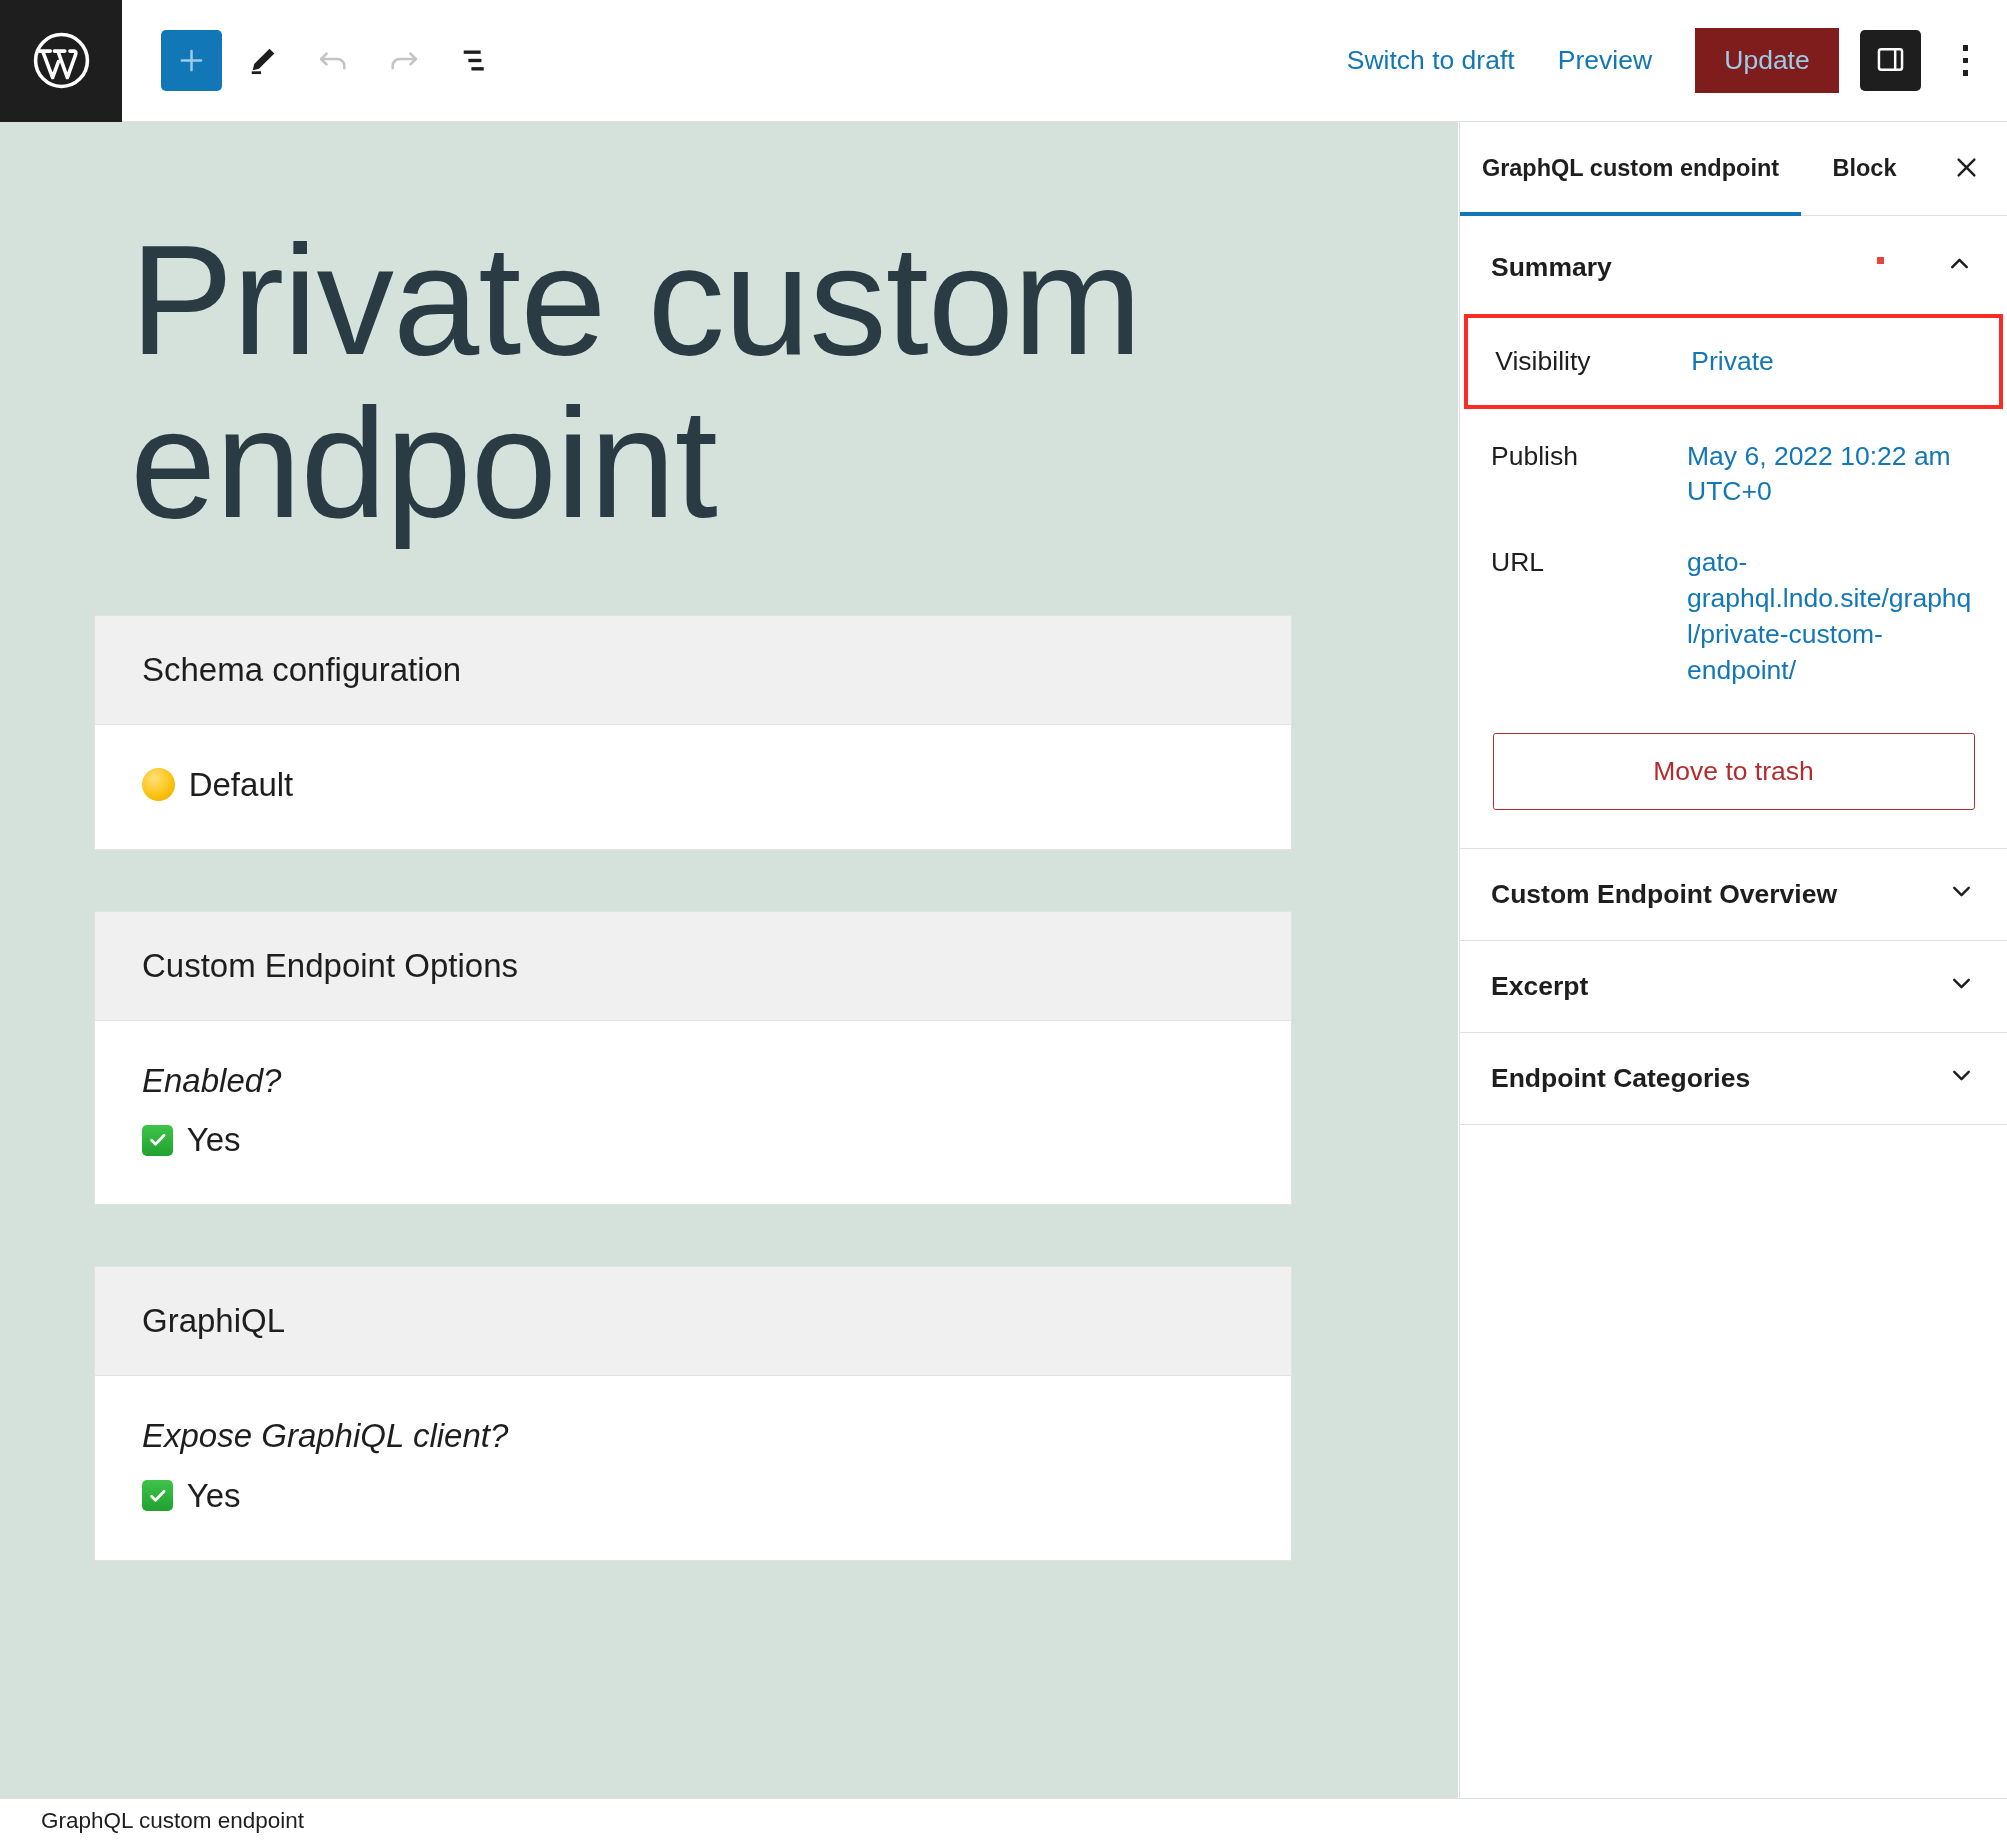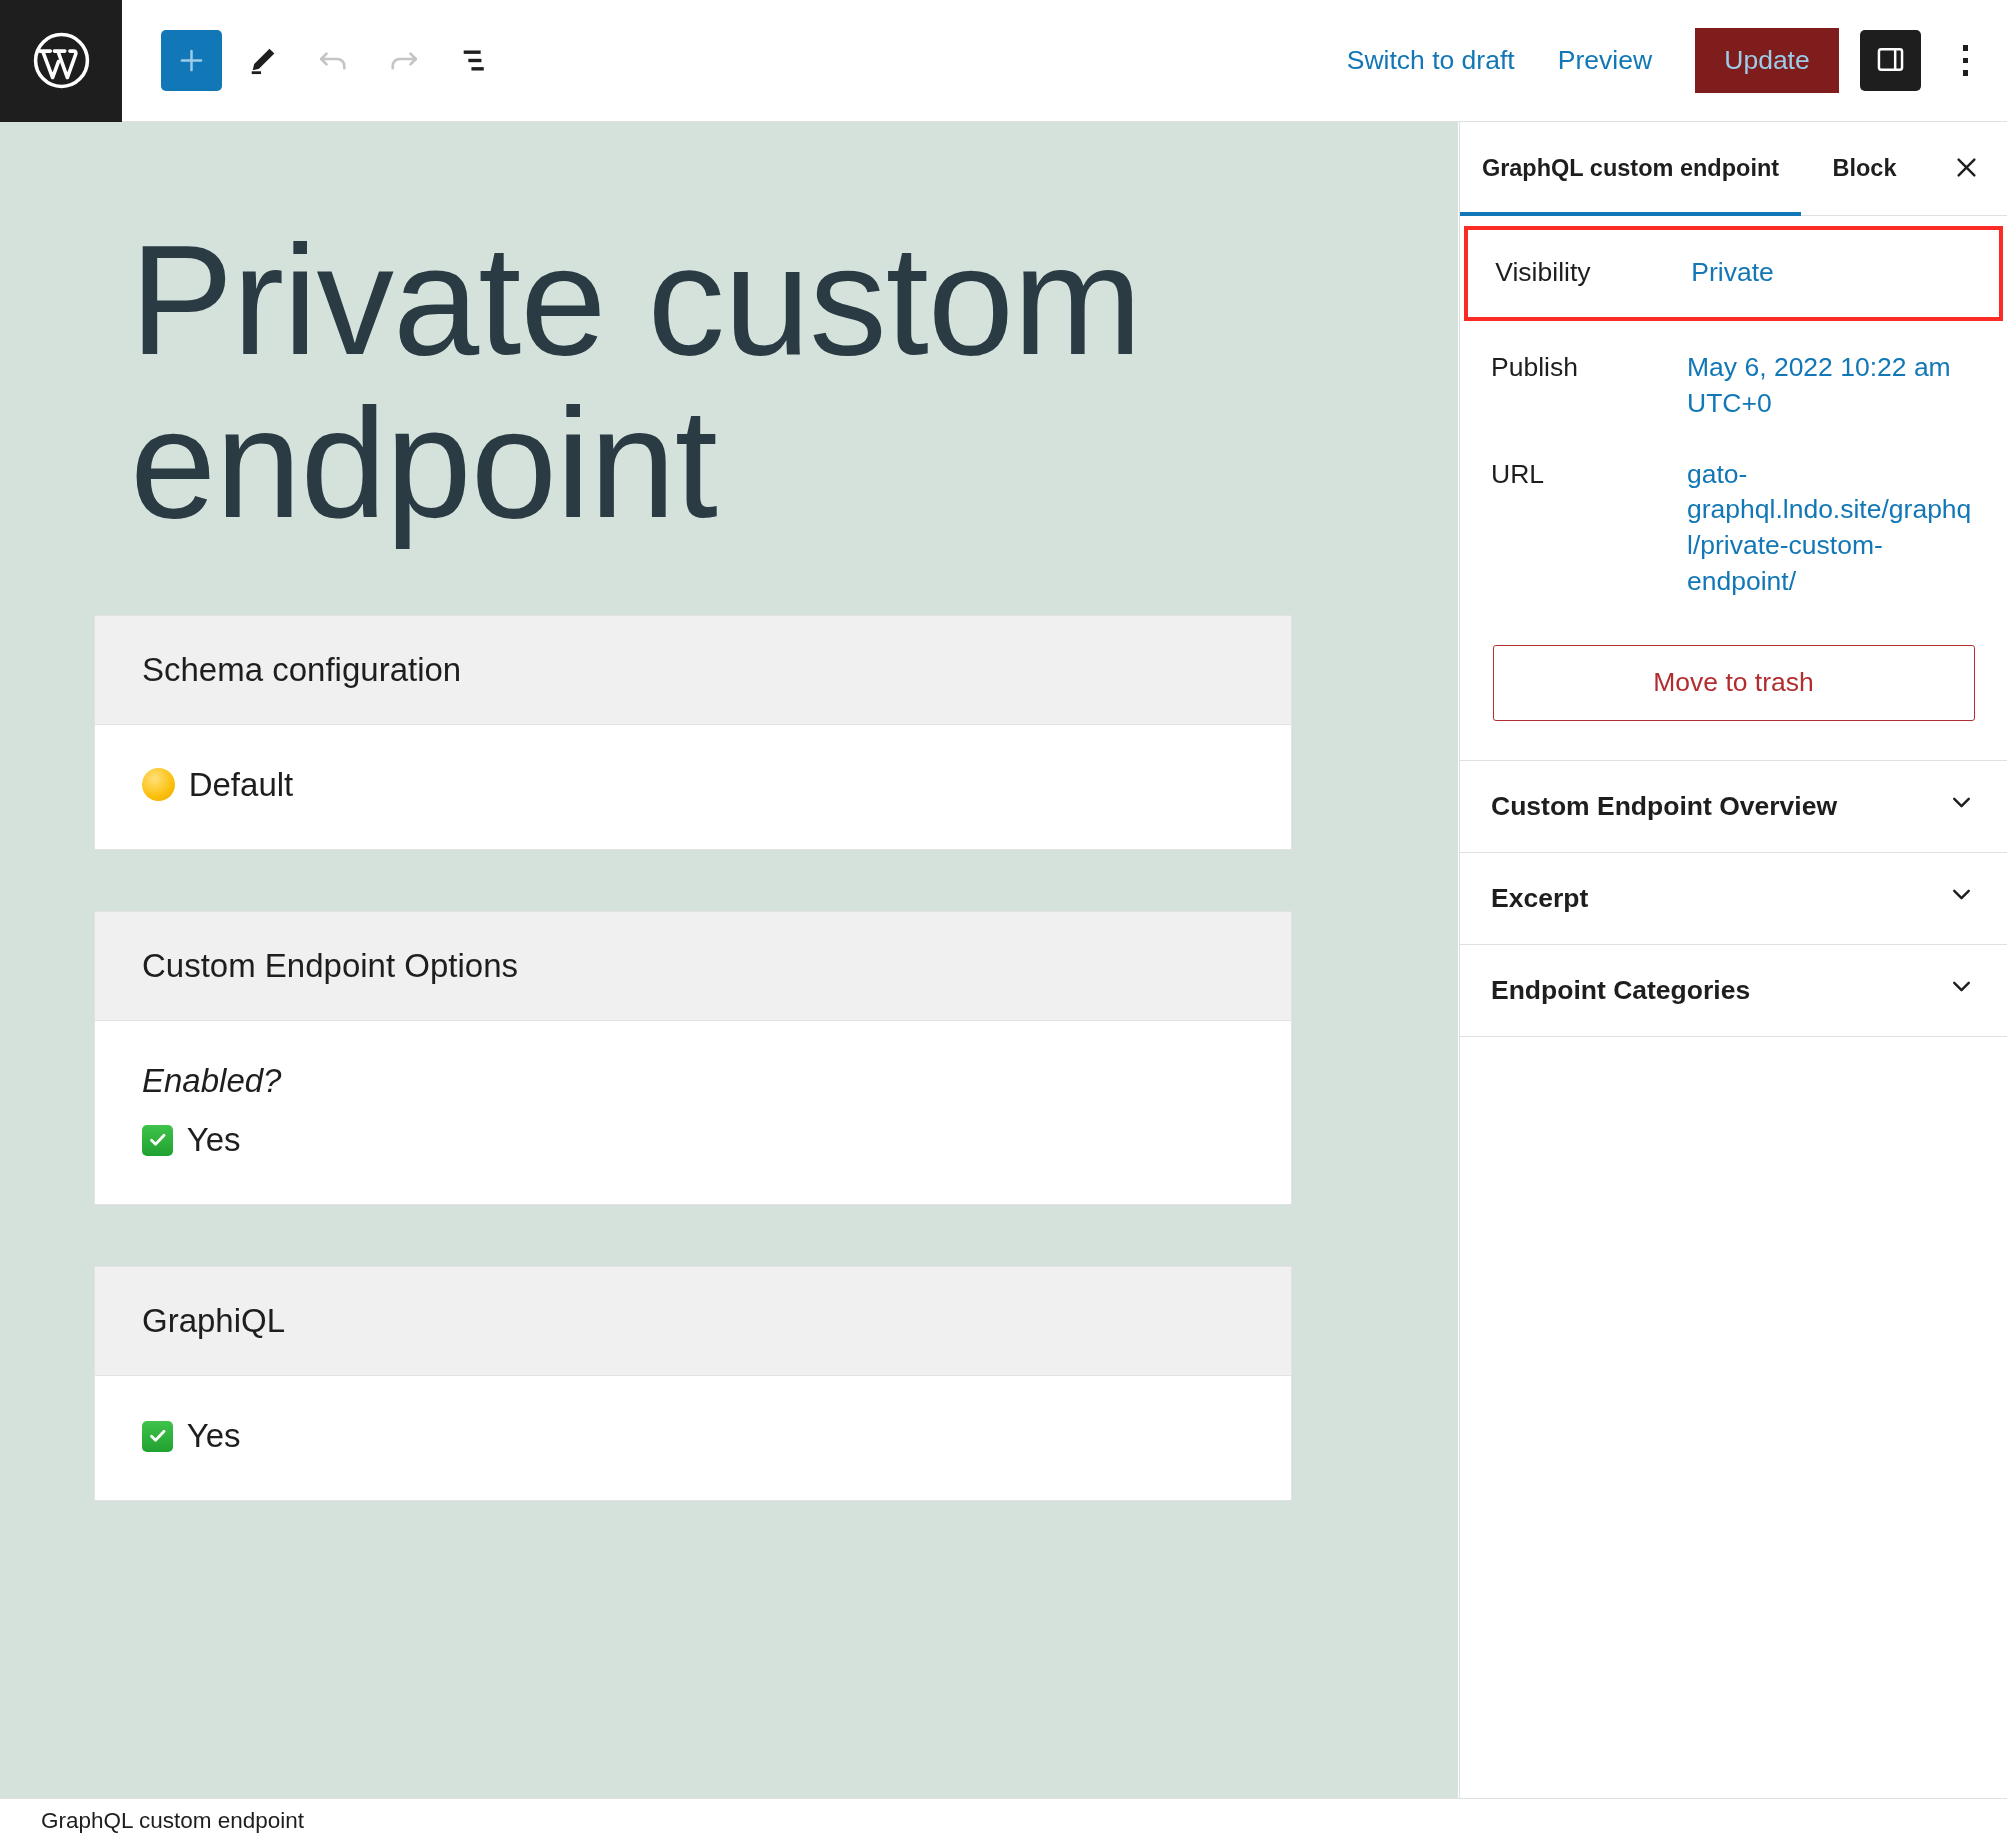--- a/index.html
+++ b/index.html
@@ -464,6 +464,16 @@
     </div>
 
     <div class="sb-section">
+      <div class="sb-section-head">
+        <span>Summary</span>
+        <span class="sp"></span>
+        <span class="red-dot"></span>
+        <span>
+          <svg width="29" height="29" viewBox="0 0 24 24" fill="none" stroke="#1e1e1e" stroke-width="2" stroke-linecap="round" stroke-linejoin="round">
+              <path d="M6 15l6-6 6 6"></path>
+            </svg>
+        </span>
+      </div>
 
       <div class="sb-row highlight">
         <span class="k">Visibility</span>

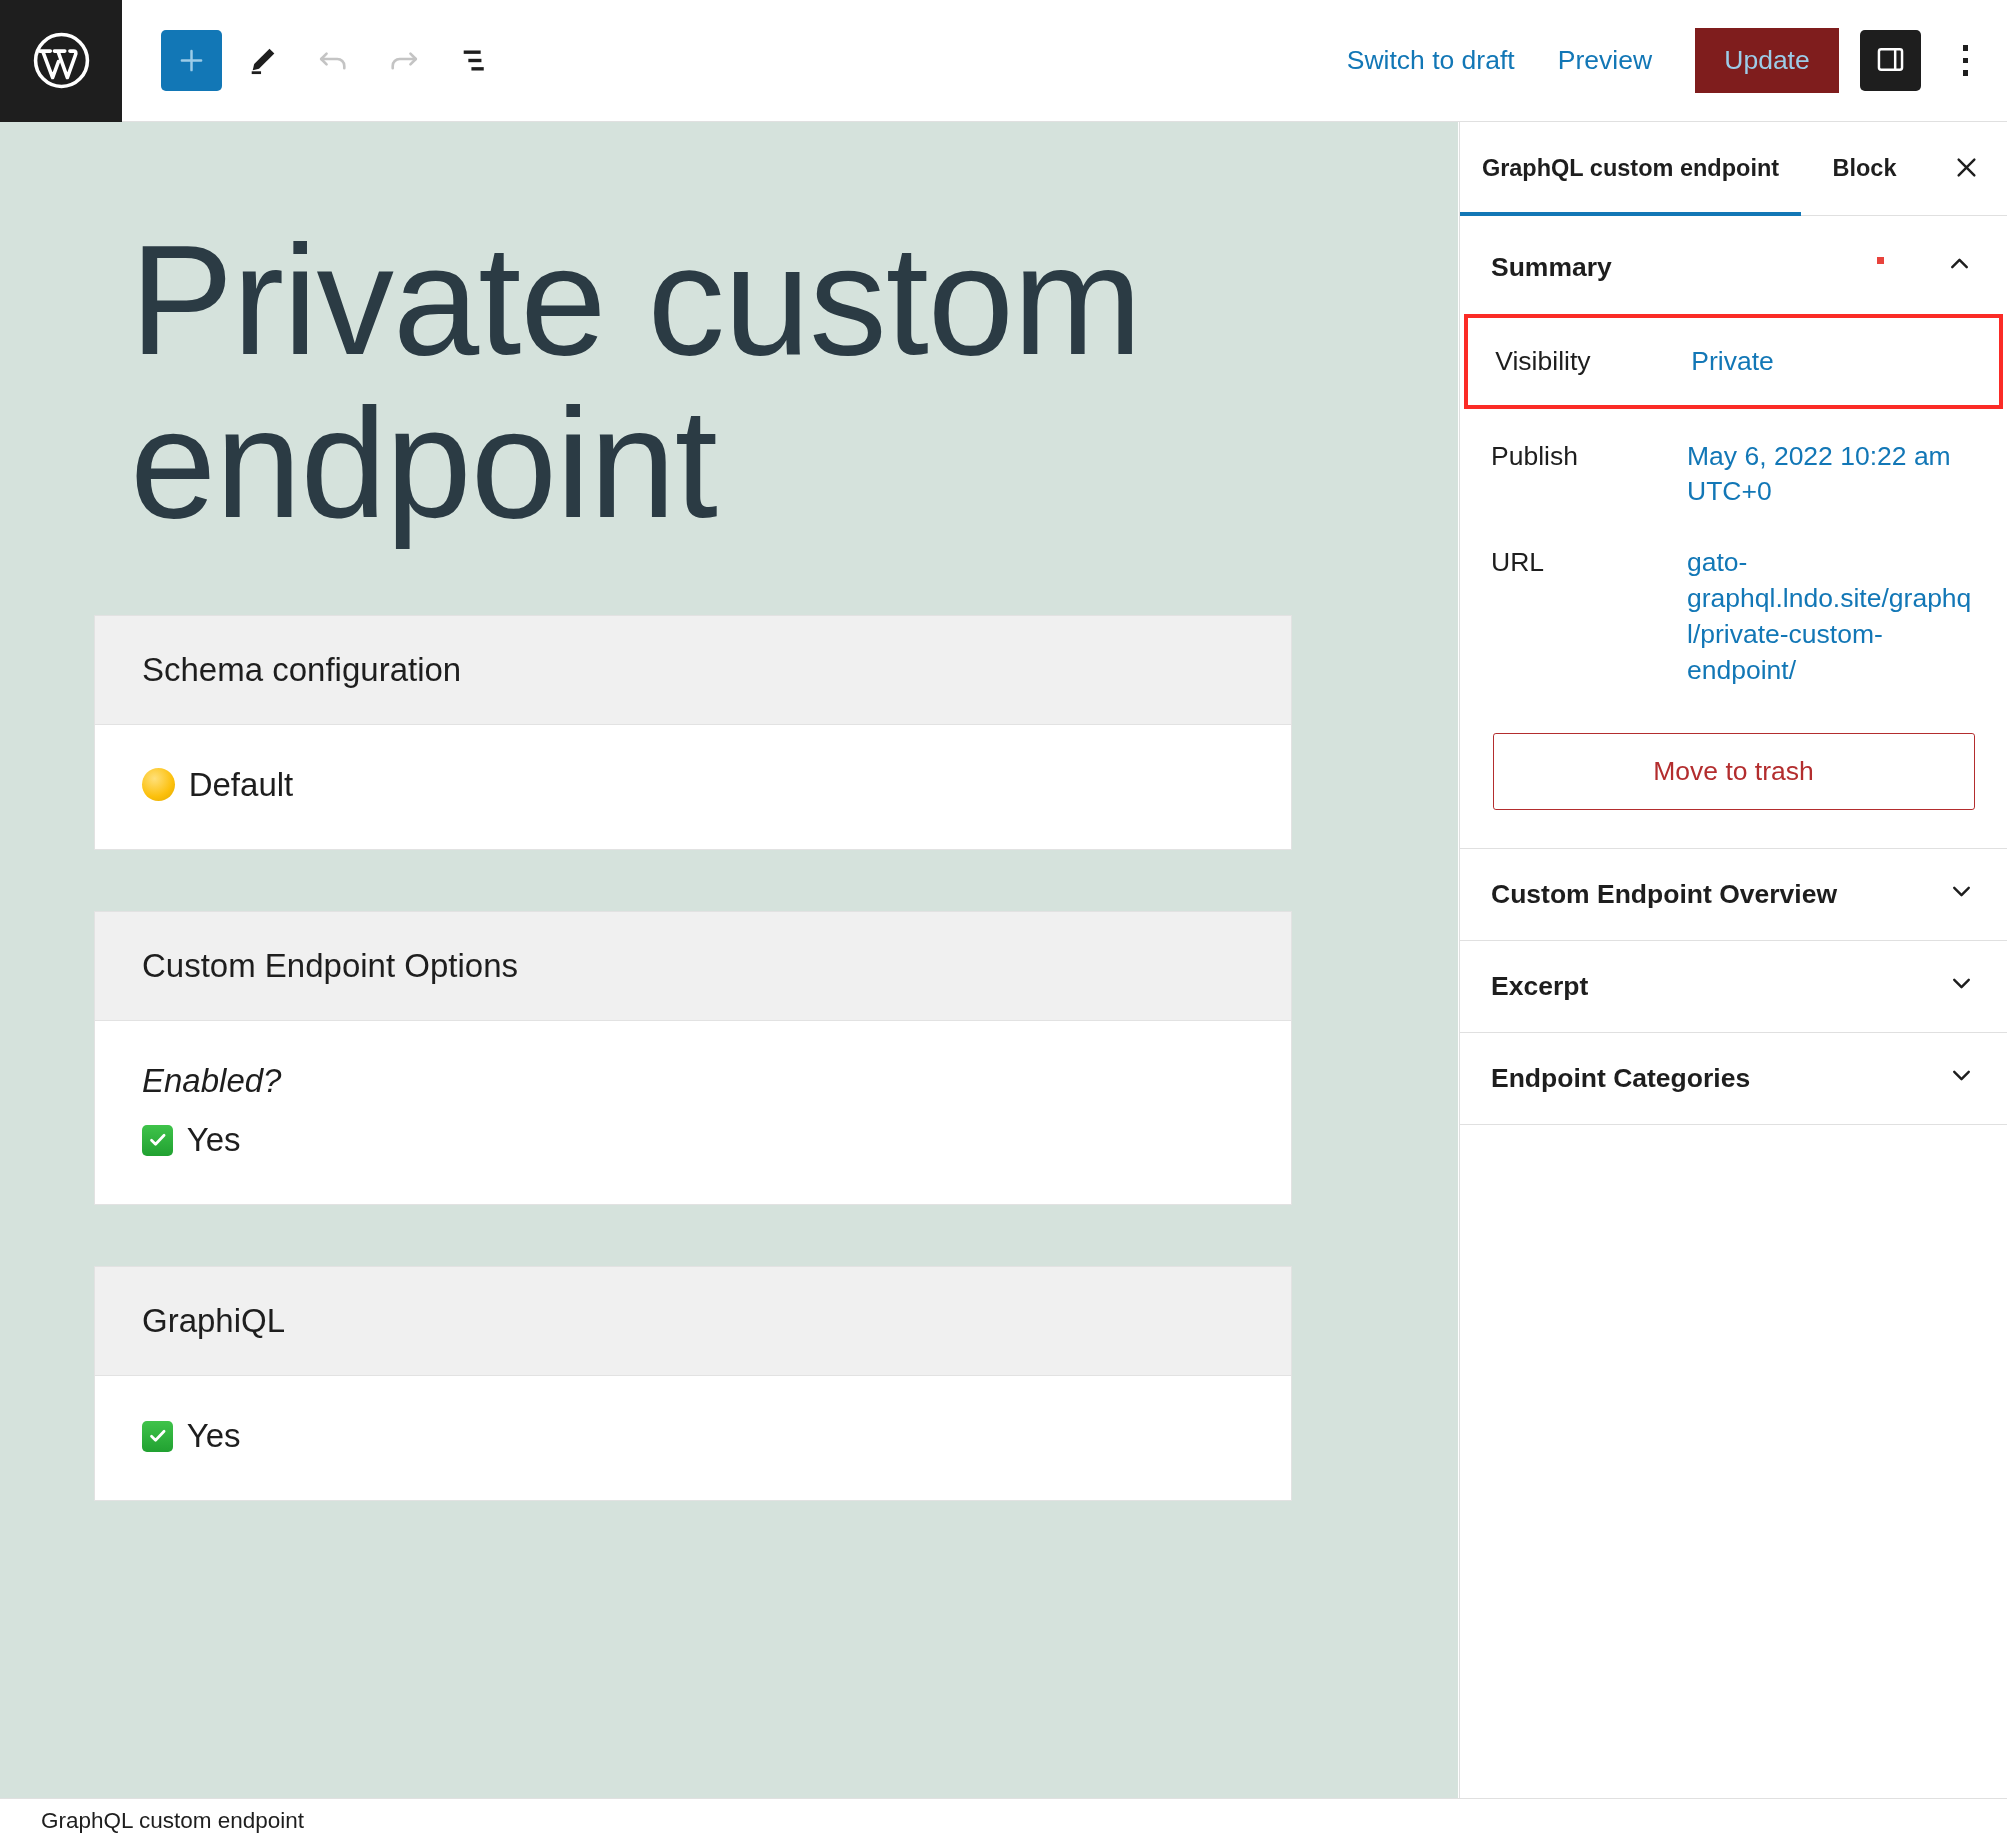--- a/index.html
+++ b/index.html
@@ -435,6 +435,7 @@
       <div class="card">
         <div class="card-header">GraphiQL</div>
         <div class="card-body">
+          <div class="field-label">Expose GraphiQL client?</div>
           <div class="field-value">
             <span class="check-green">
               <svg width="21.6" height="21.6" viewBox="0 0 24 24" fill="none" stroke="#ffffff" stroke-width="3" stroke-linecap="round" stroke-linejoin="round">

